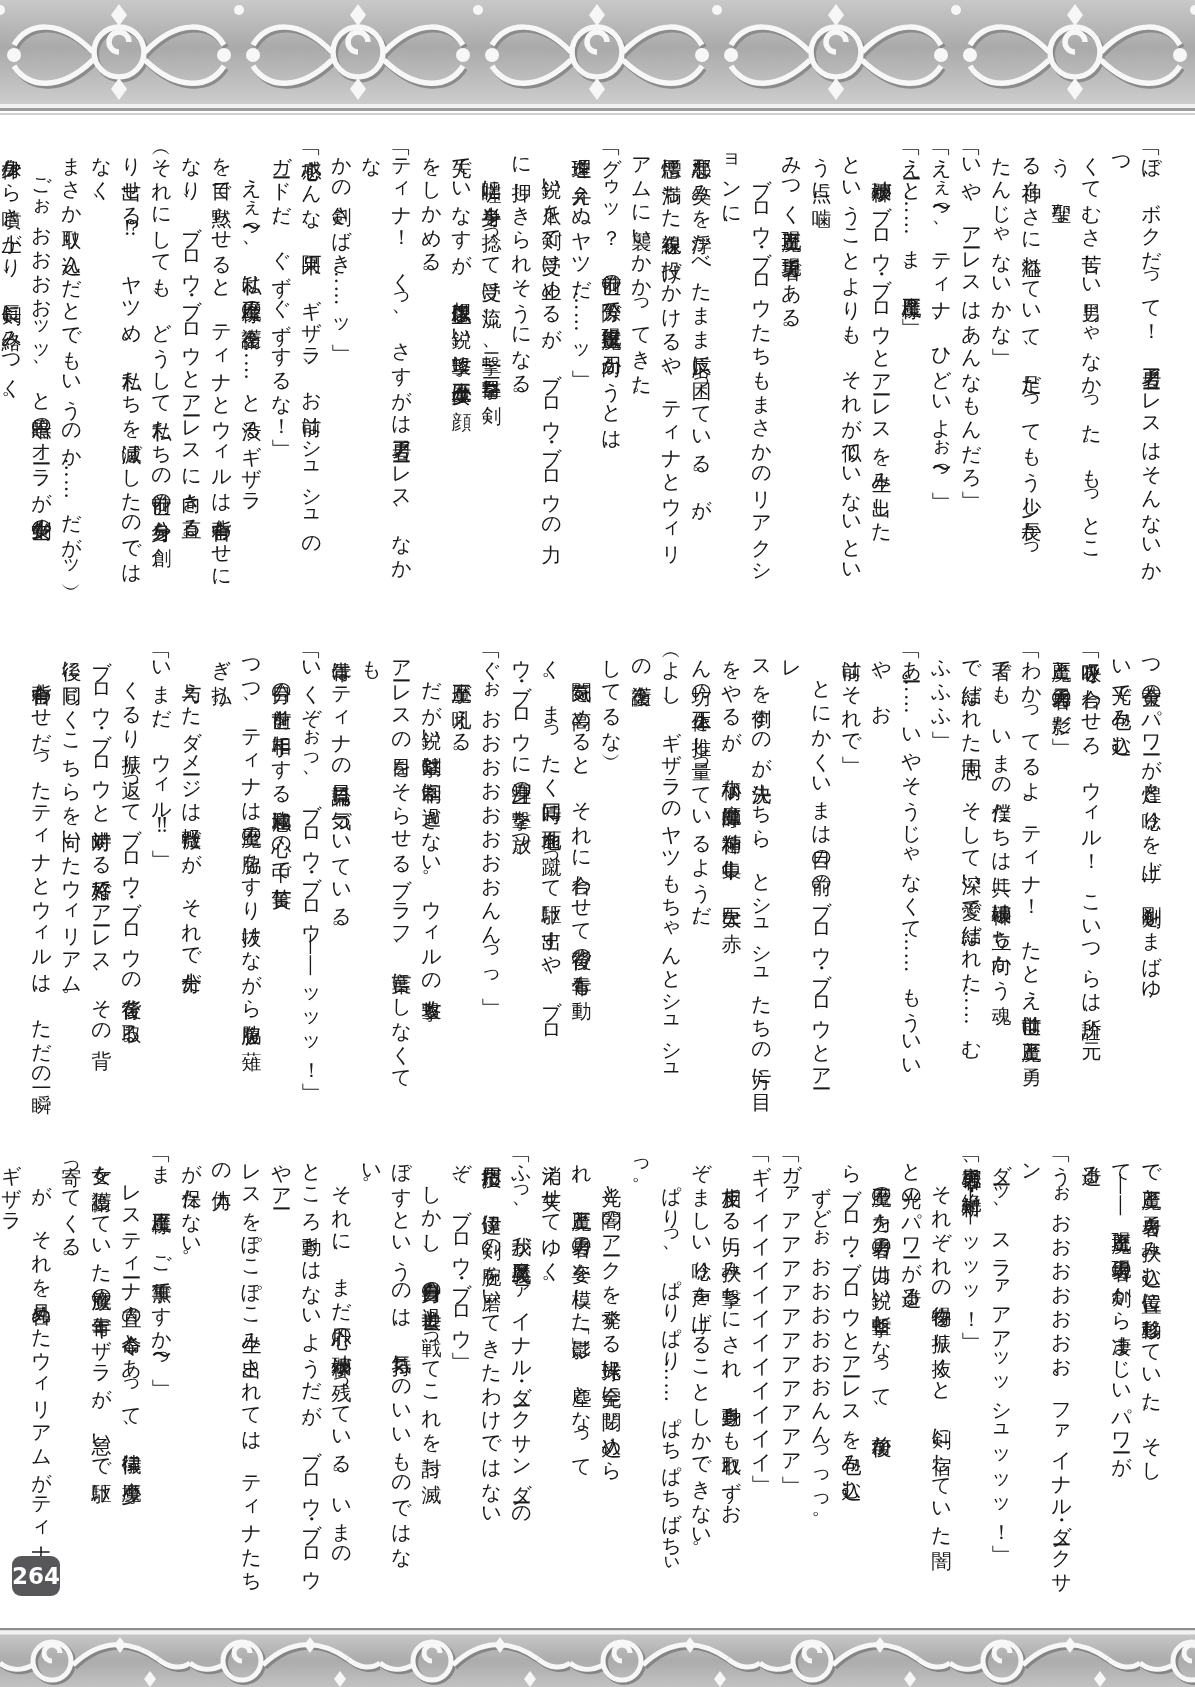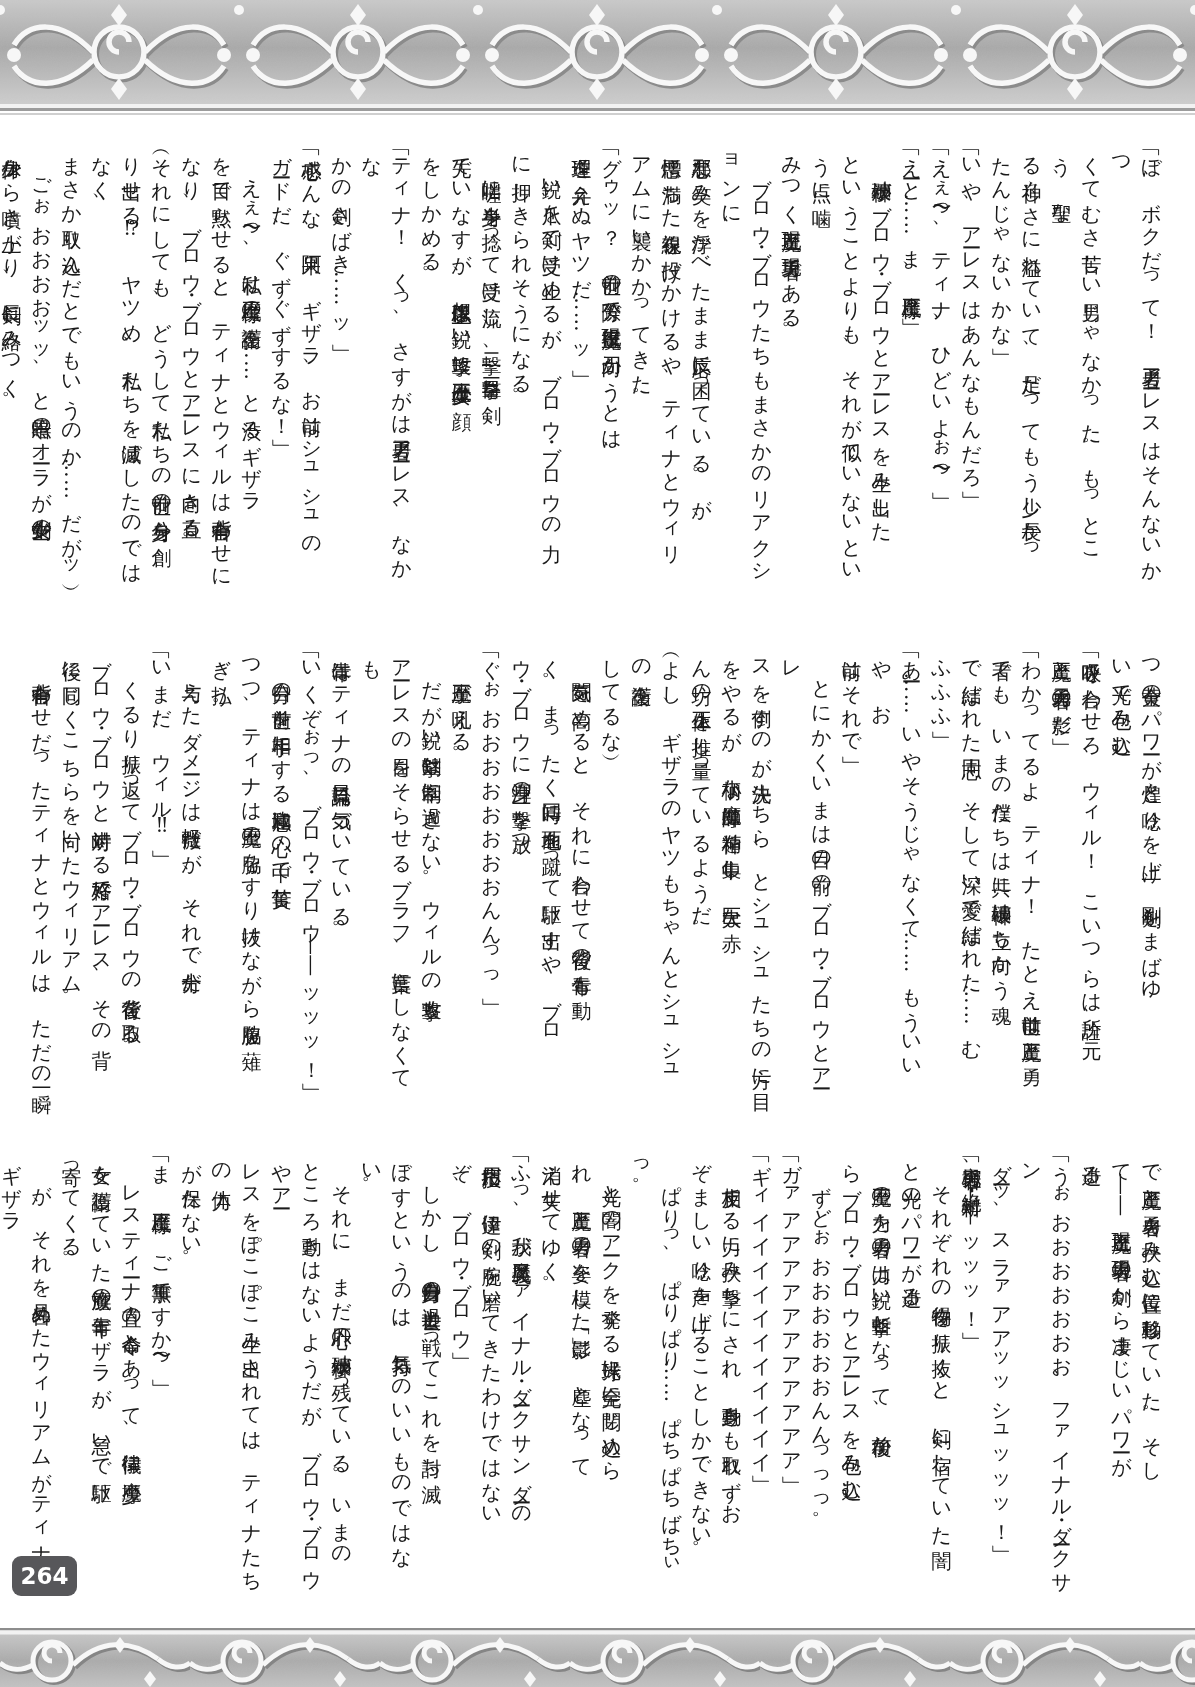--- a/index.html
+++ b/index.html
@@ -21,7 +21,7 @@
   #band3{top:1150px;}
   .band p{margin:0;padding:0;height:447px;}
   .badge{
-    position:absolute;left:12px;top:1556px;width:65px;height:40px;
+    position:absolute;left:12px;top:1556px;width:48px;height:40px;
     background:#57575a;border-radius:9px;color:#ffffff;
     display:flex;align-items:center;justify-content:center;
     font-family:"DejaVu Sans","Liberation Sans",sans-serif;

